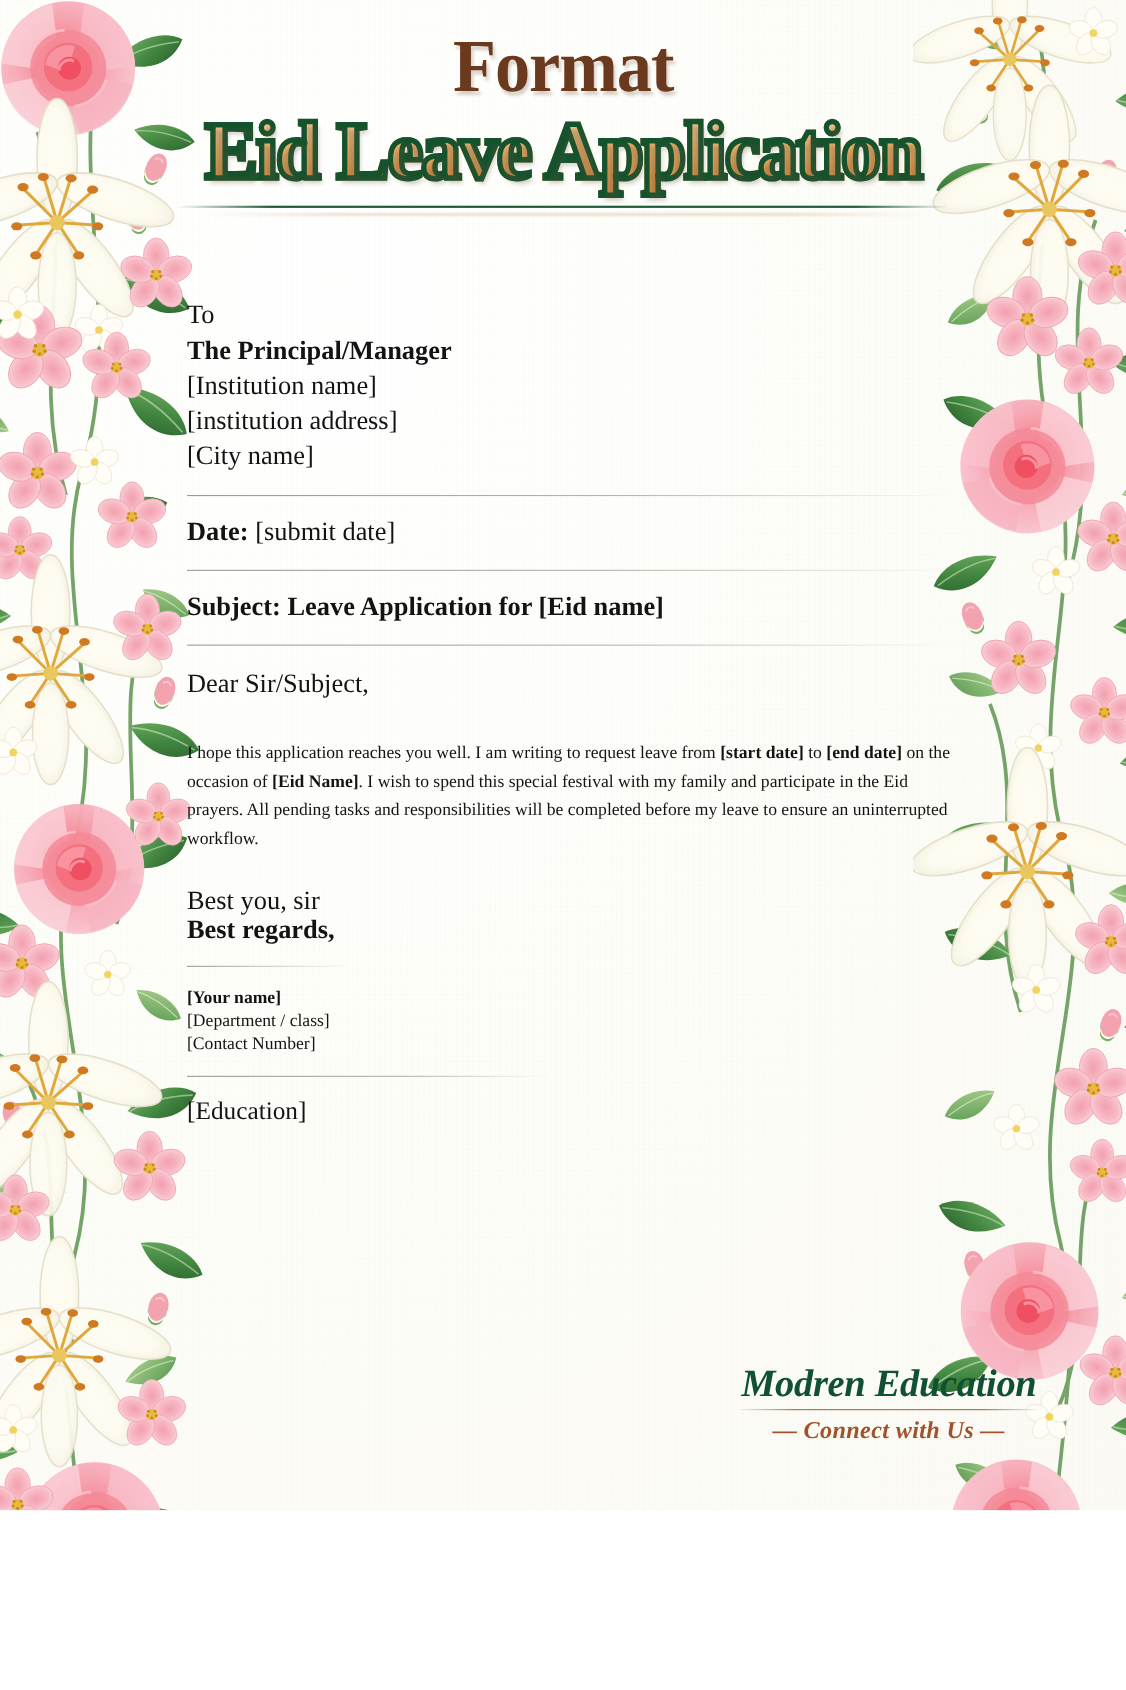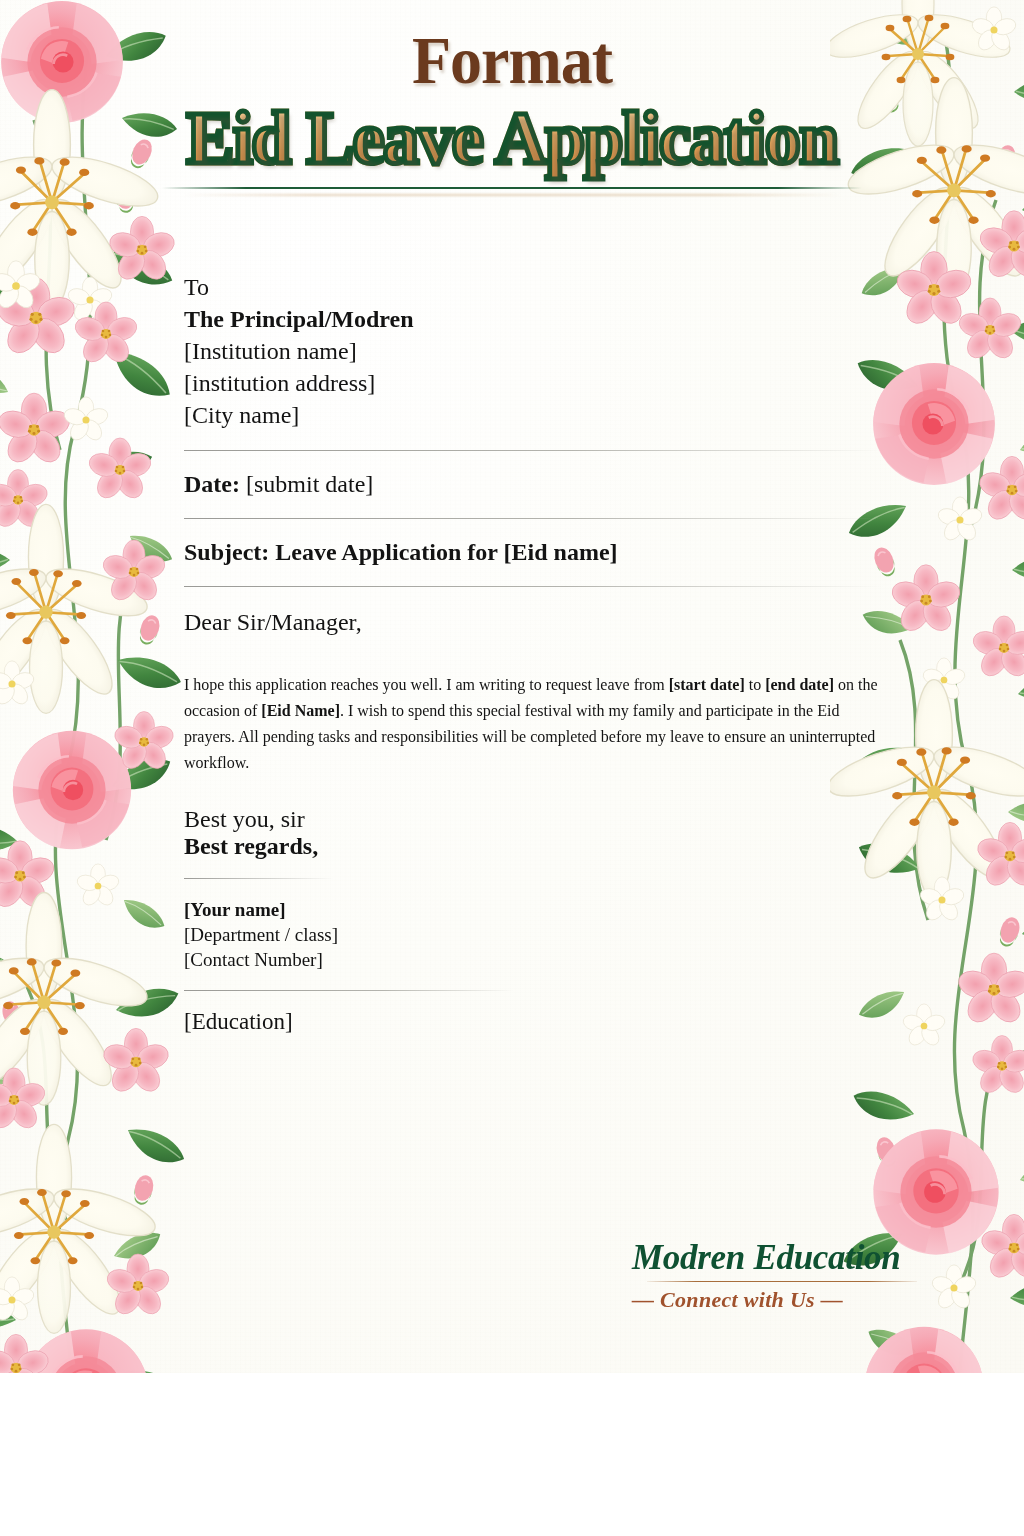--- a/index.html
+++ b/index.html
@@ -99,7 +99,7 @@
   .letter {
     position: absolute;
     top: 272px;
-    left: 184px;
+    left: 170px;
     width: 700px;
     z-index: 5;
     color: #131313;

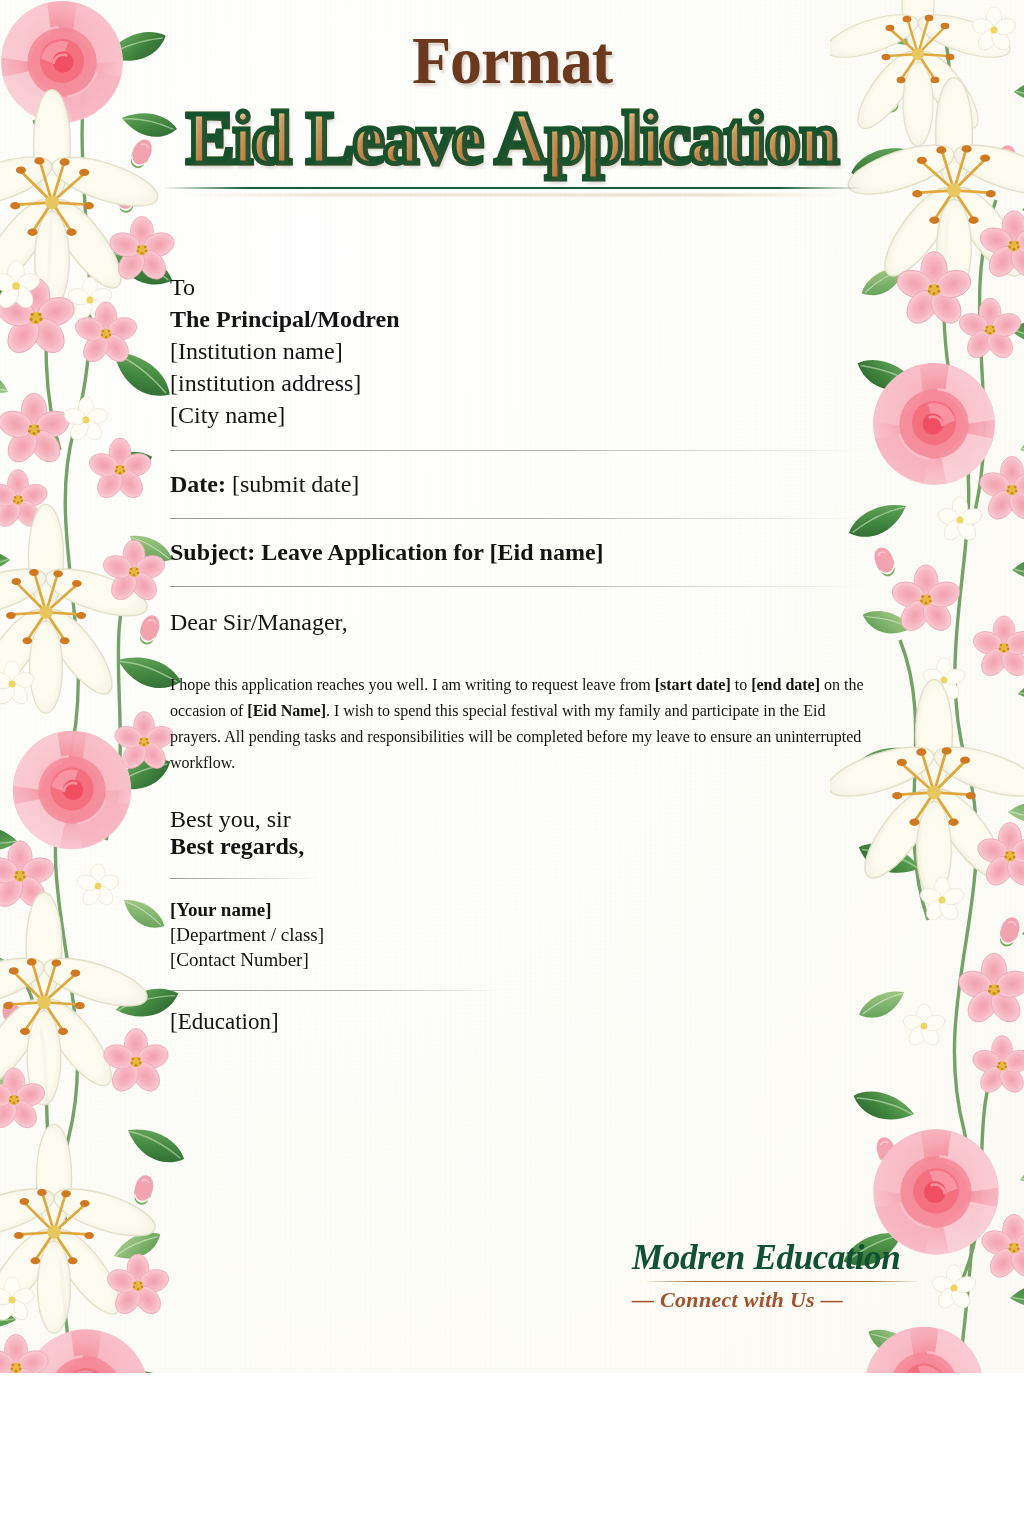--- a/index.html
+++ b/index.html
@@ -476,7 +476,7 @@
 
     <div class="addr-block">
       <div class="line">To</div>
-      <div class="line bold">The Principal/Modren</div>
+      <div class="line bold">The Principal/Manager</div>
       <div class="line">[Institution name]</div>
       <div class="line">[institution address]</div>
       <div class="line">[City name]</div>

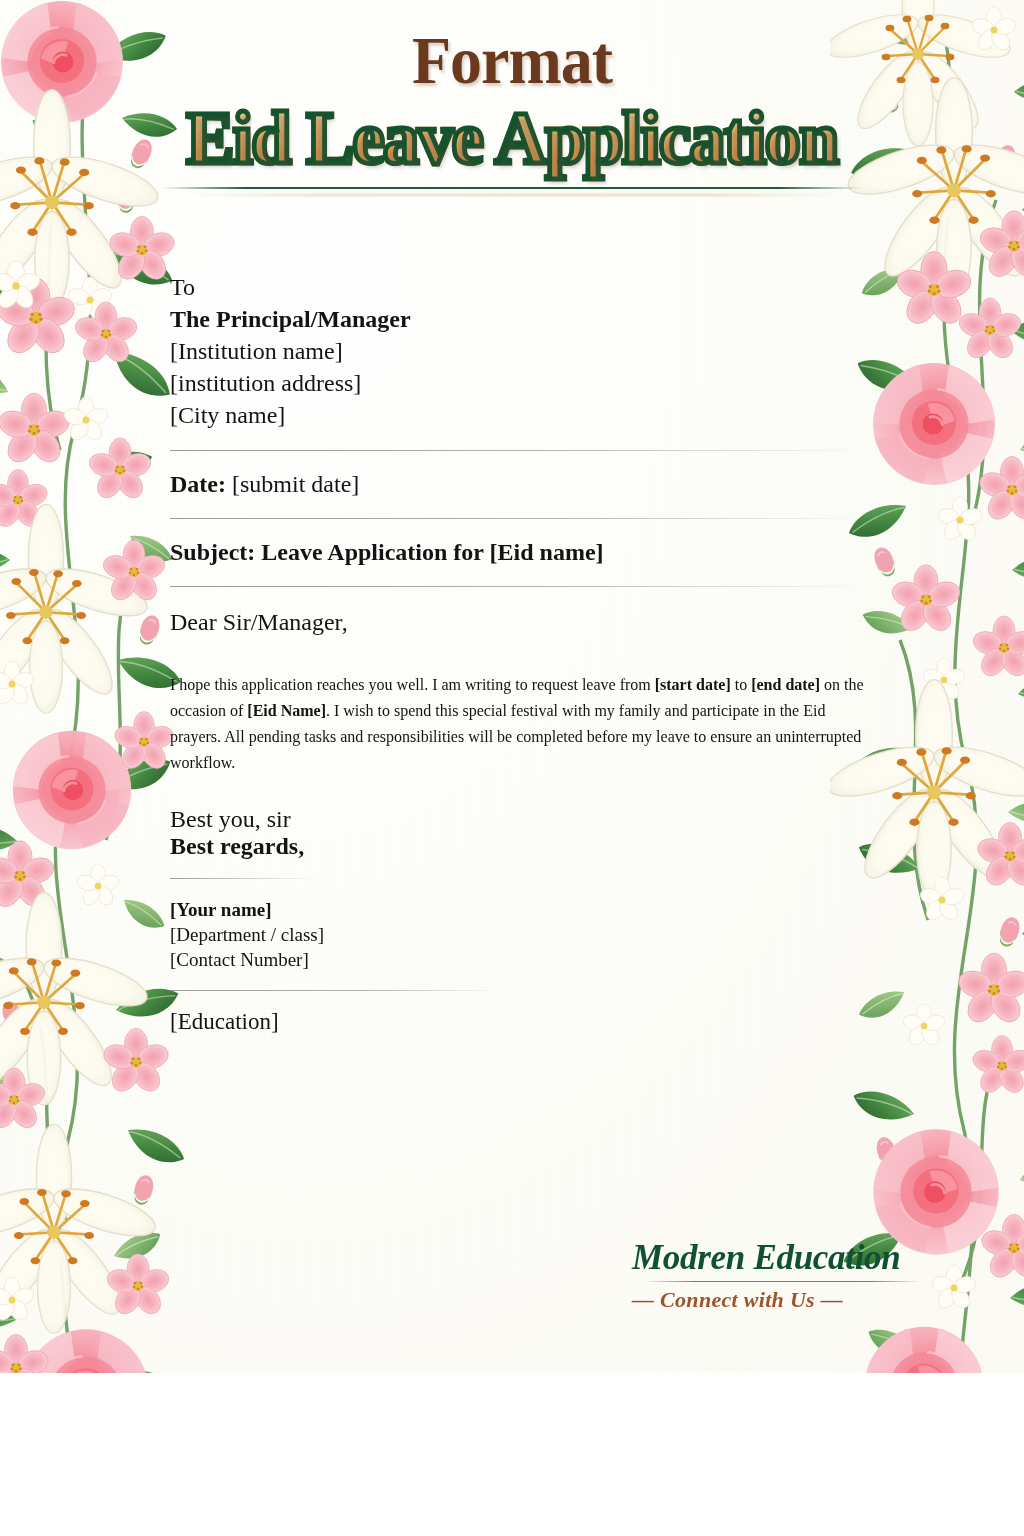--- a/index.html
+++ b/index.html
@@ -498,7 +498,7 @@
 
     <div class="divider"></div>
 
-    <div class="salutation">Dear Sir/Manager,</div>
+    <div class="salutation">Dear Sir/Subject,</div>
 
     <div class="para">
       <span>I hope this application reaches you well. I am writing to request leave from </span><b>[start date]</b><span> to </span><b>[end date]</b><span> on the occasion of </span><b>[Eid Name]</b><span>. I wish to spend this special festival with my family and participate in the Eid prayers. All pending tasks and responsibilities will be completed before my leave to ensure an uninterrupted workflow.</span>

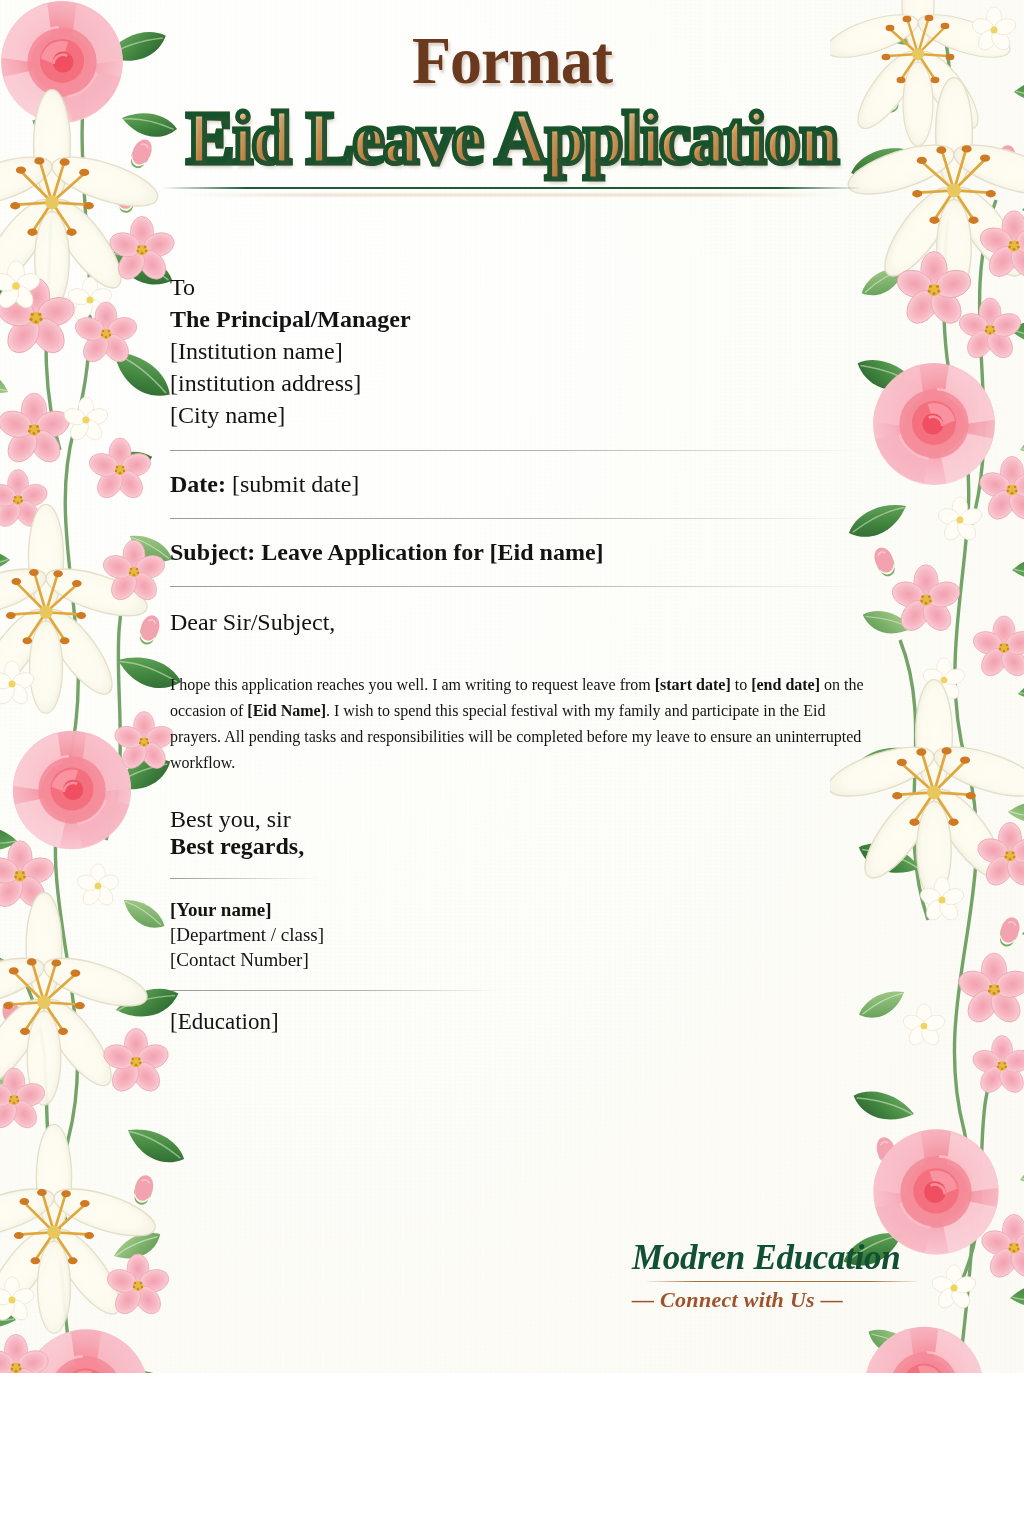--- a/index.html
+++ b/index.html
@@ -138,7 +138,7 @@
   .regards { font-size: 24px; font-weight: bold; }
 
   .sig-block { margin-top: 0; }
-  .sig-block .line { font-size: 19px; line-height: 1.33; font-family: Liberation Serif, serif; }
+  .sig-block .line { font-size: 16px; line-height: 1.33; font-family: Liberation Serif, serif; }
   .signature { font-size: 23px; }
 
   

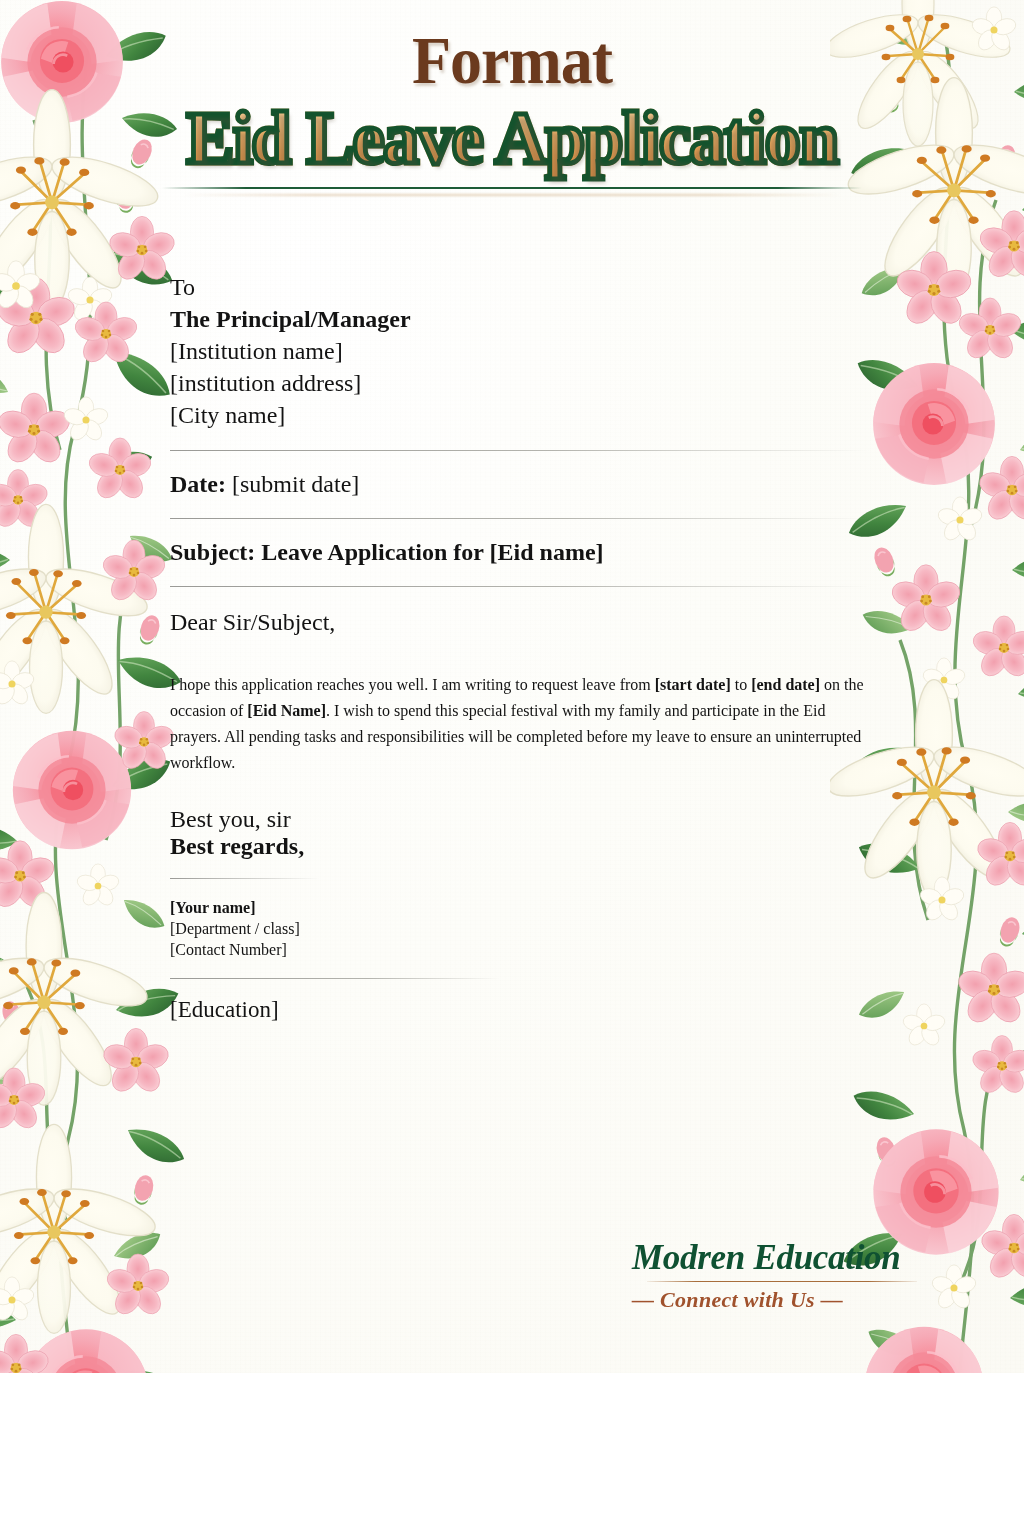--- a/index.html
+++ b/index.html
@@ -144,9 +144,10 @@
   
   .brand {
     position: absolute;
-    right: 92px;
+    right: 66px;
     bottom: 60px;
     z-index: 6;
+    text-align: center;
     width: 300px;
   }
   .brand-name {

